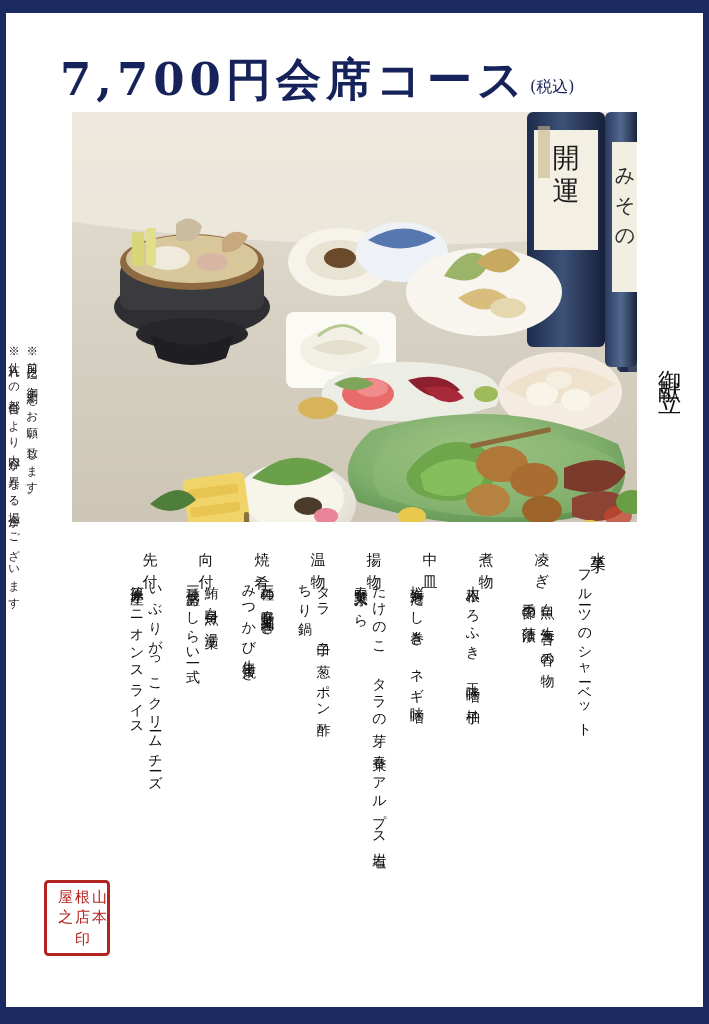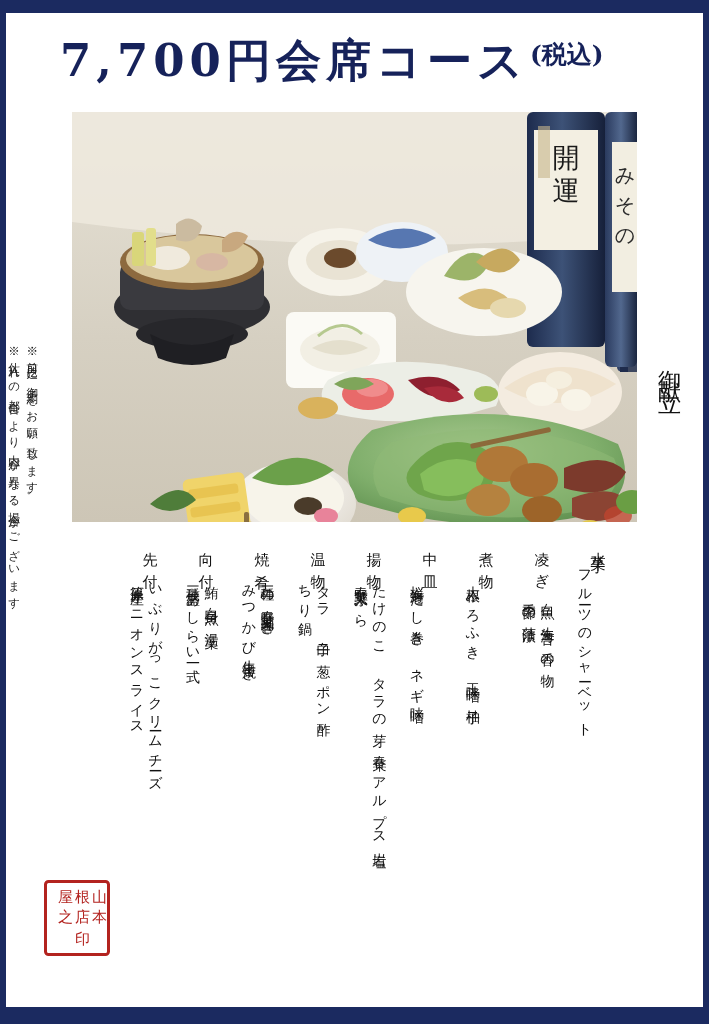--- a/index.html
+++ b/index.html
@@ -49,7 +49,7 @@
     width: 600px;
     height: 64px;
     display: flex;
-    align-items: flex-start;
+    align-items: flex-end;
   }
   .title-main {
     font-family: "DejaVu Serif", serif;

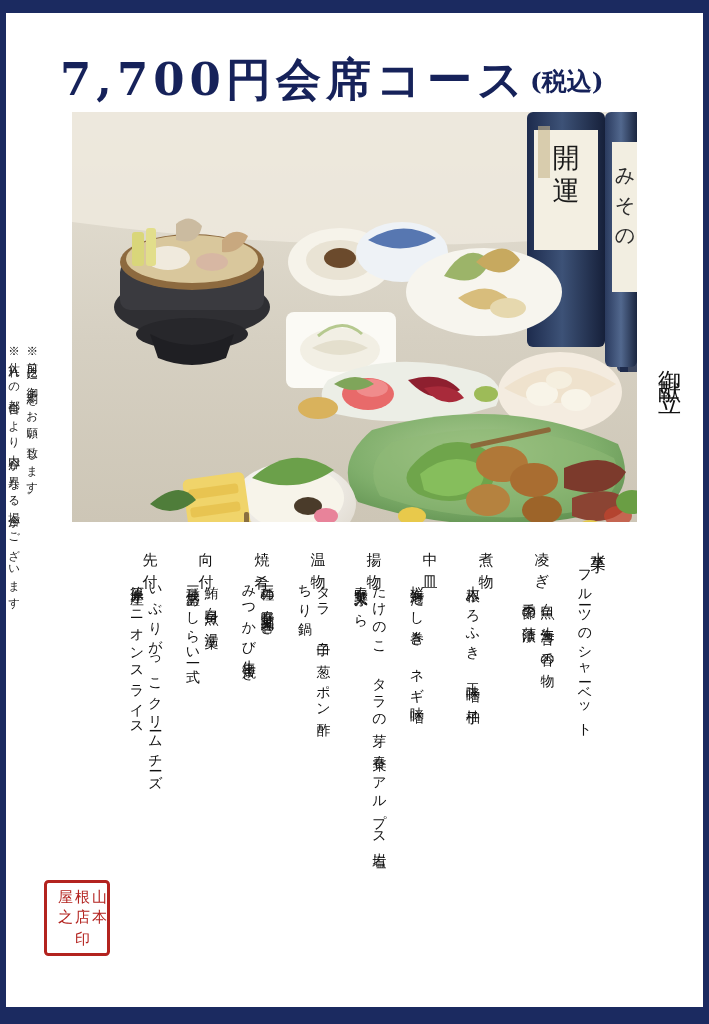--- a/index.html
+++ b/index.html
@@ -62,8 +62,8 @@
   }
   .title-sub {
     font-family: "DejaVu Serif", serif;
-    font-size: 25px;
-    font-weight: bold;
+    font-size: 16px;
+    font-weight: normal;
     color: #16225a;
     margin-left: 2px;
     padding-bottom: 4px;

